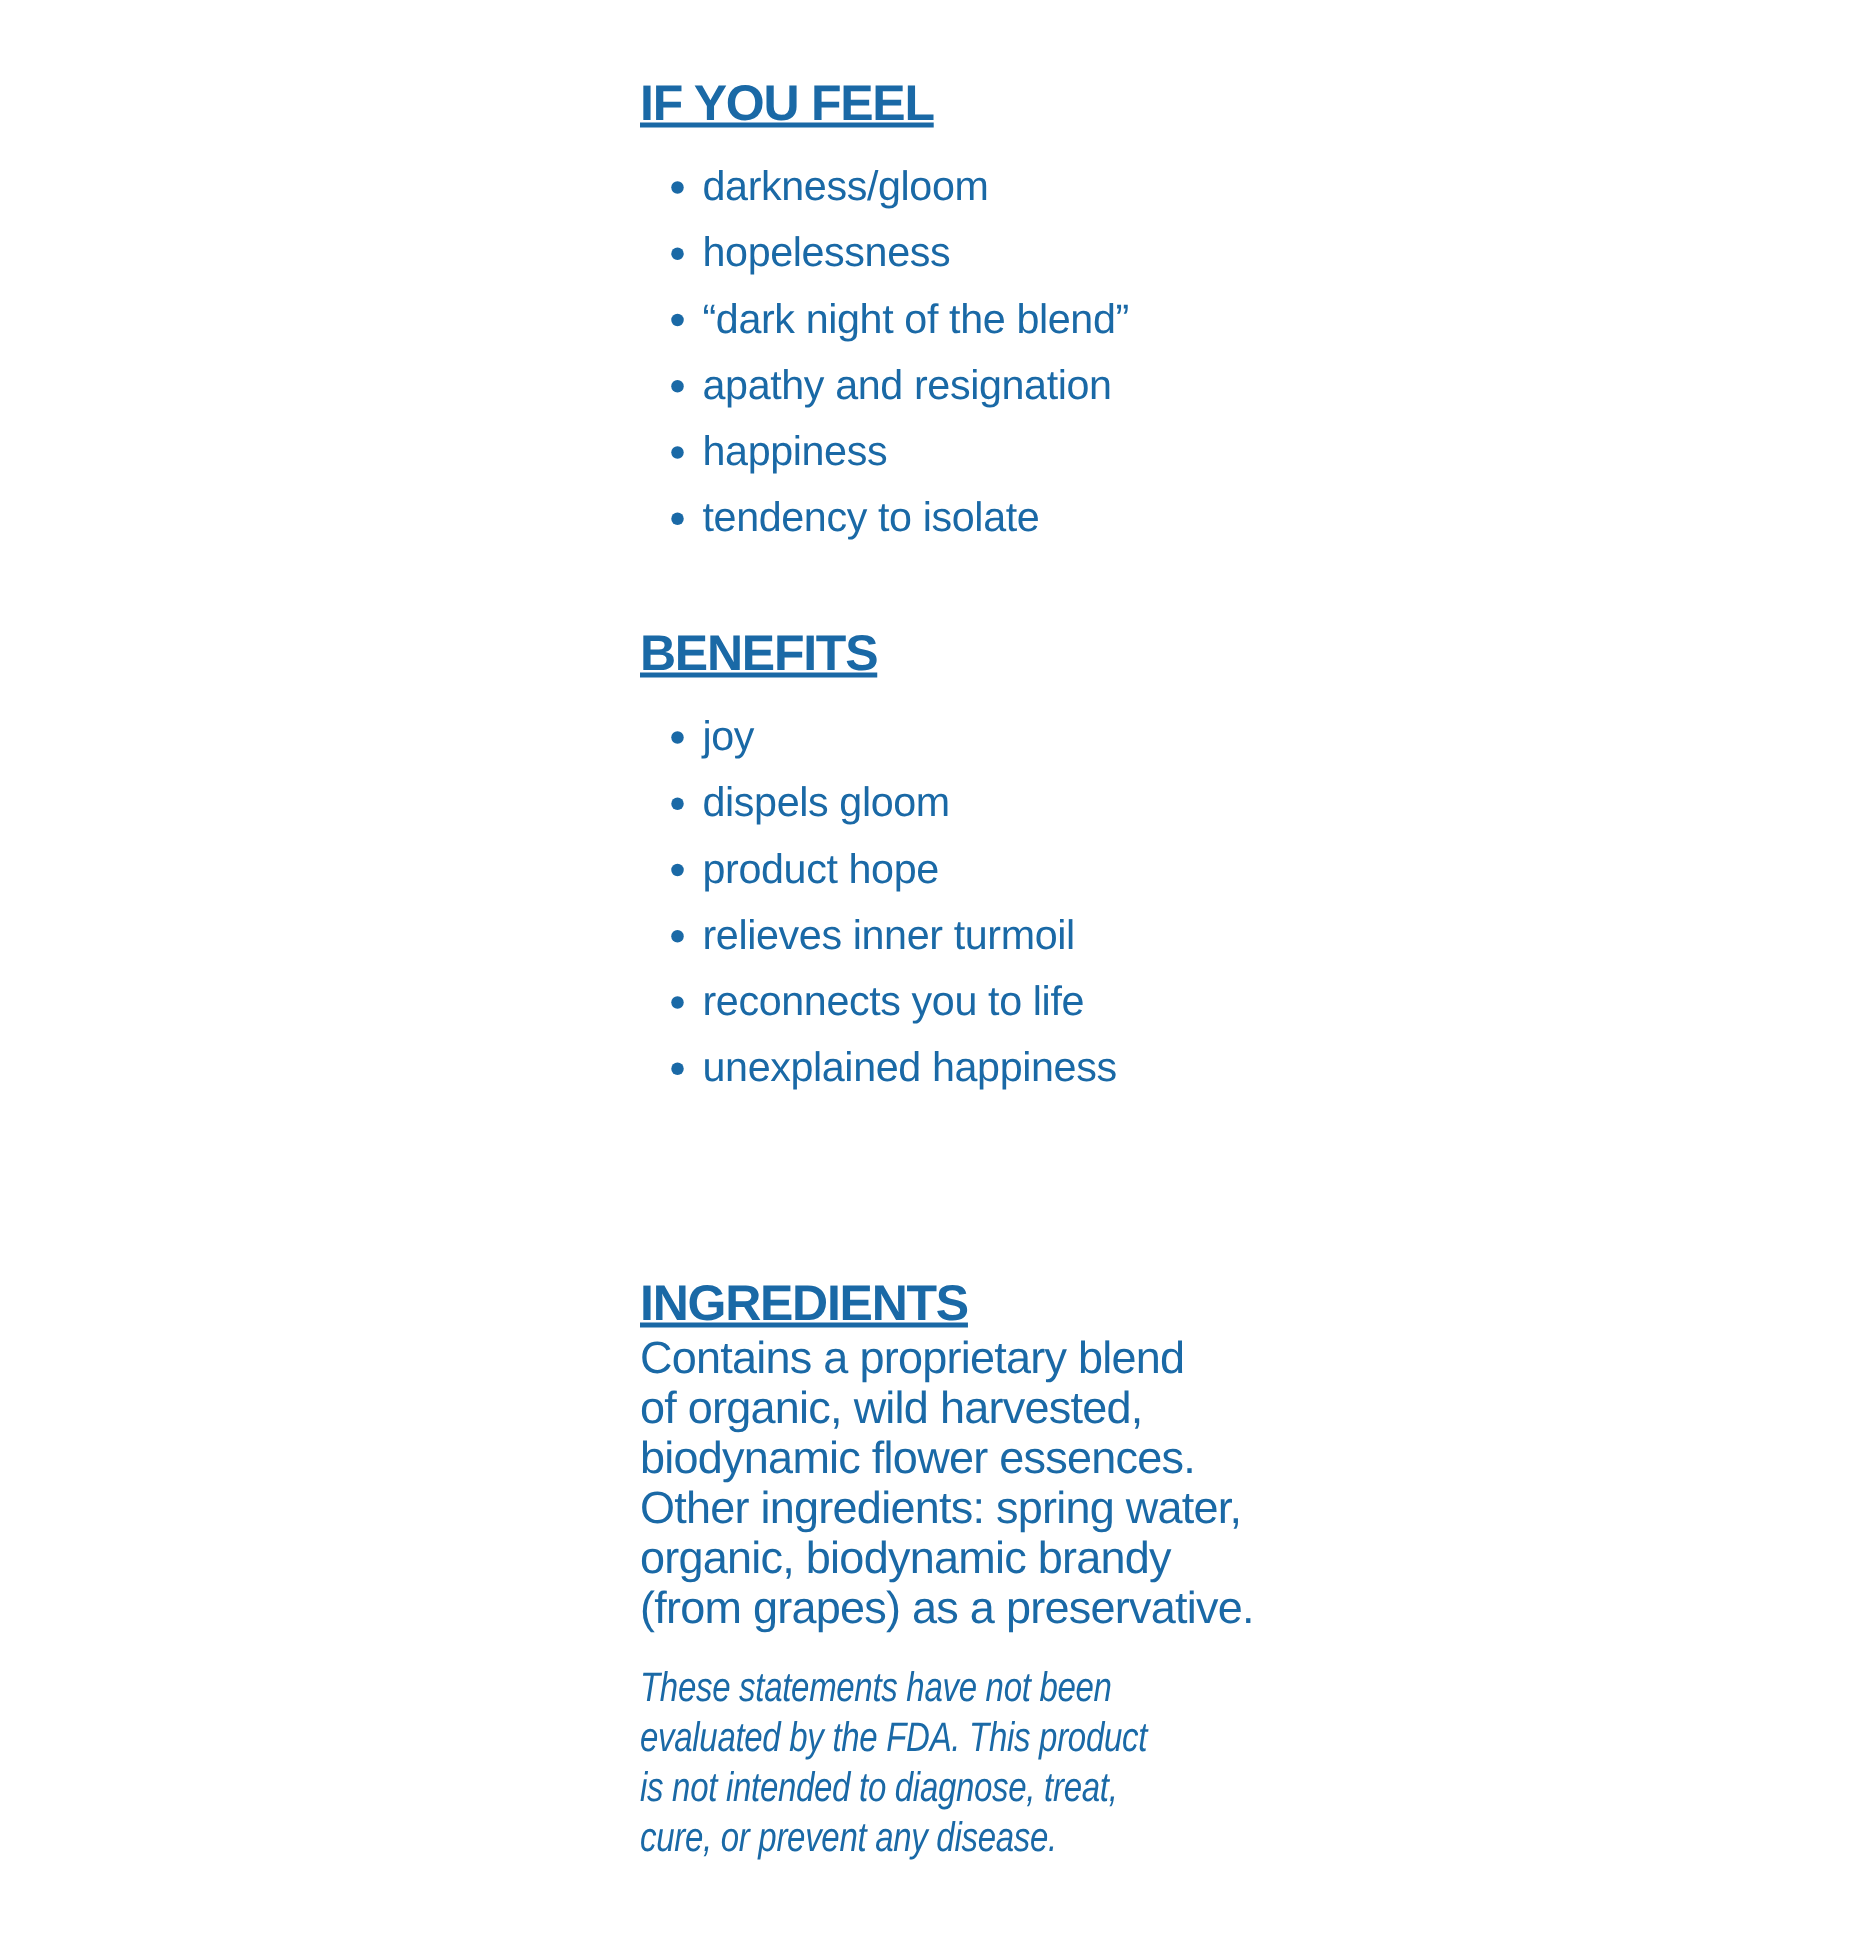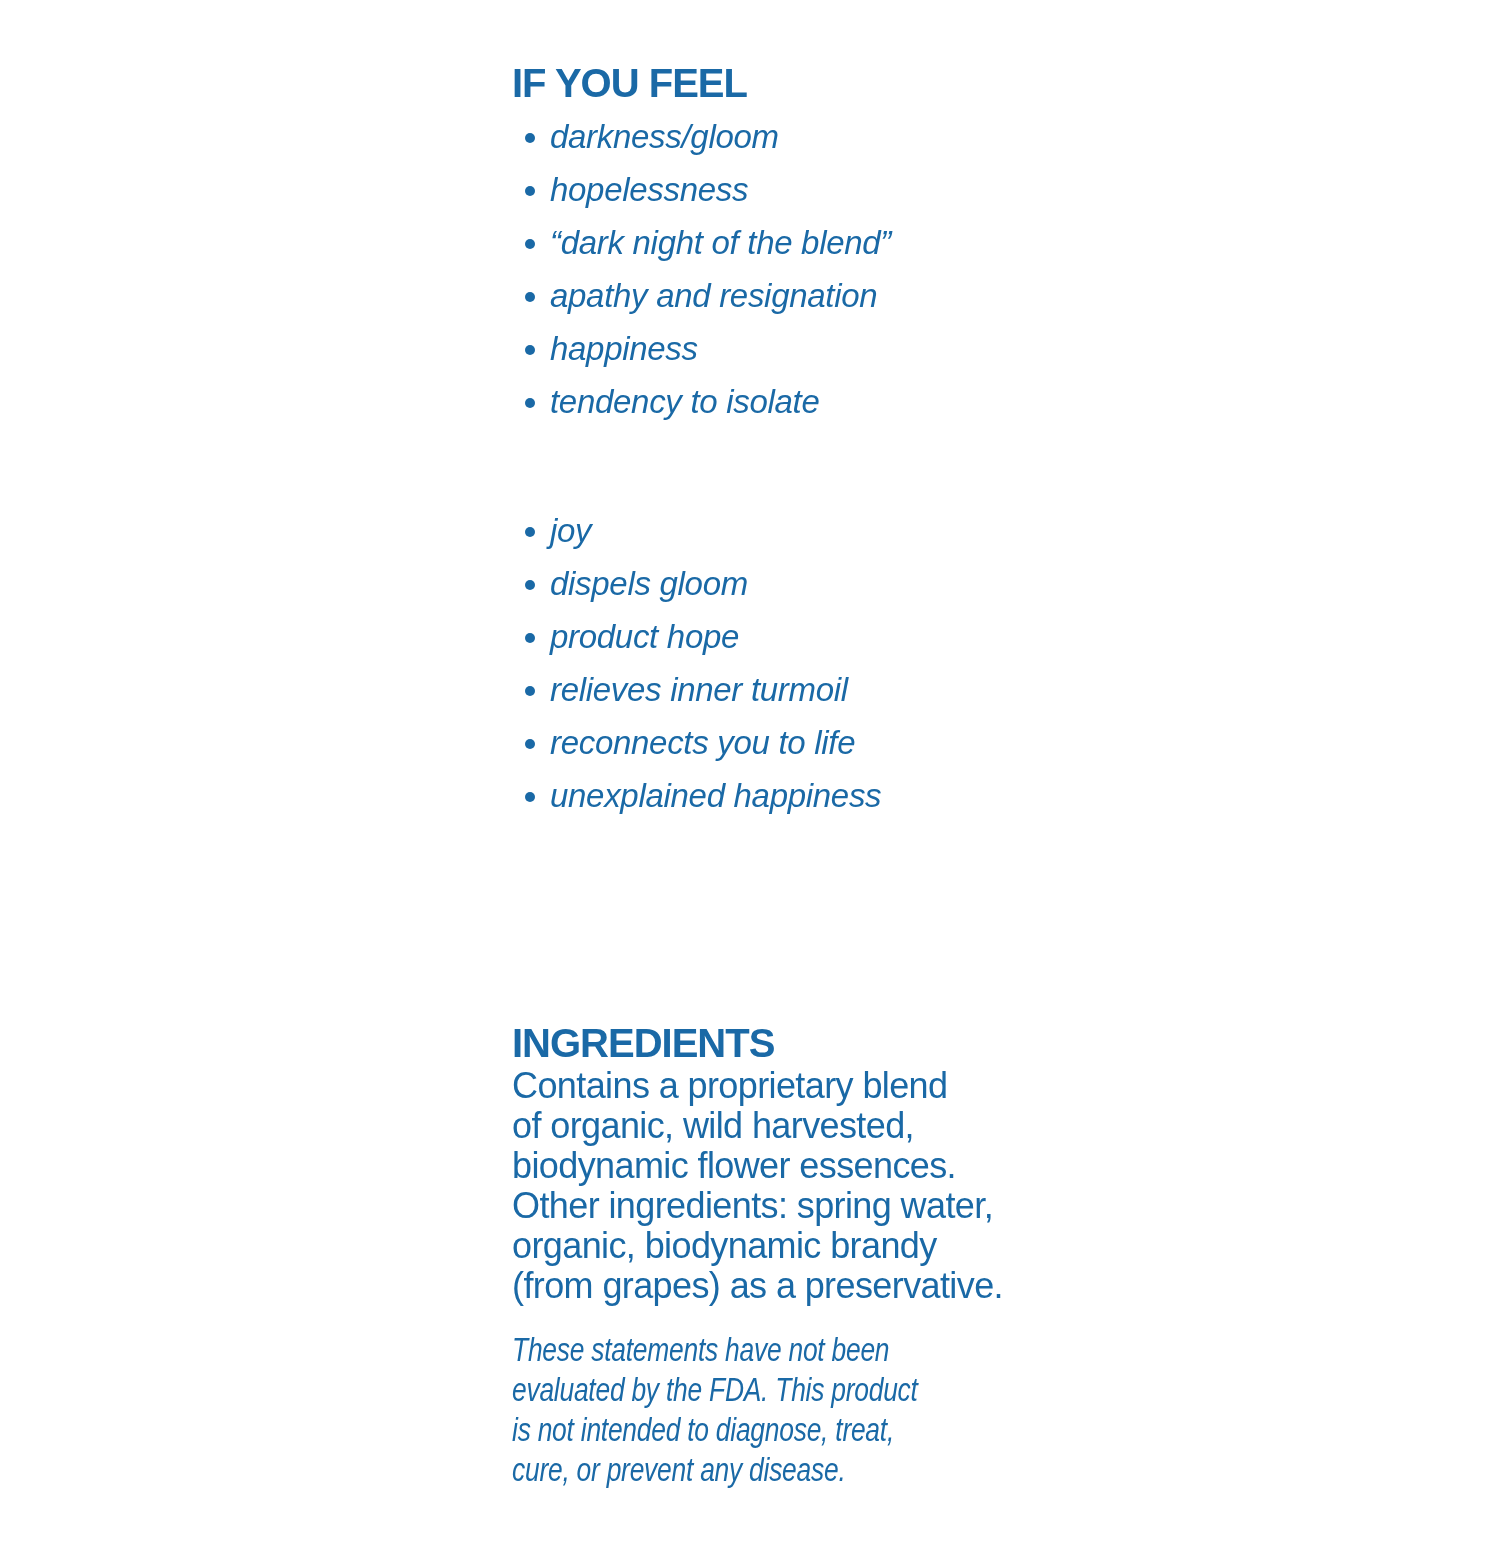--- a/index.html
+++ b/index.html
@@ -37,6 +37,7 @@
     font-weight: bold;
     letter-spacing: -1px;
     color: var(--text_blue);
+    text-decoration: underline;
   }
   ul.bullet-list {
     list-style: none;

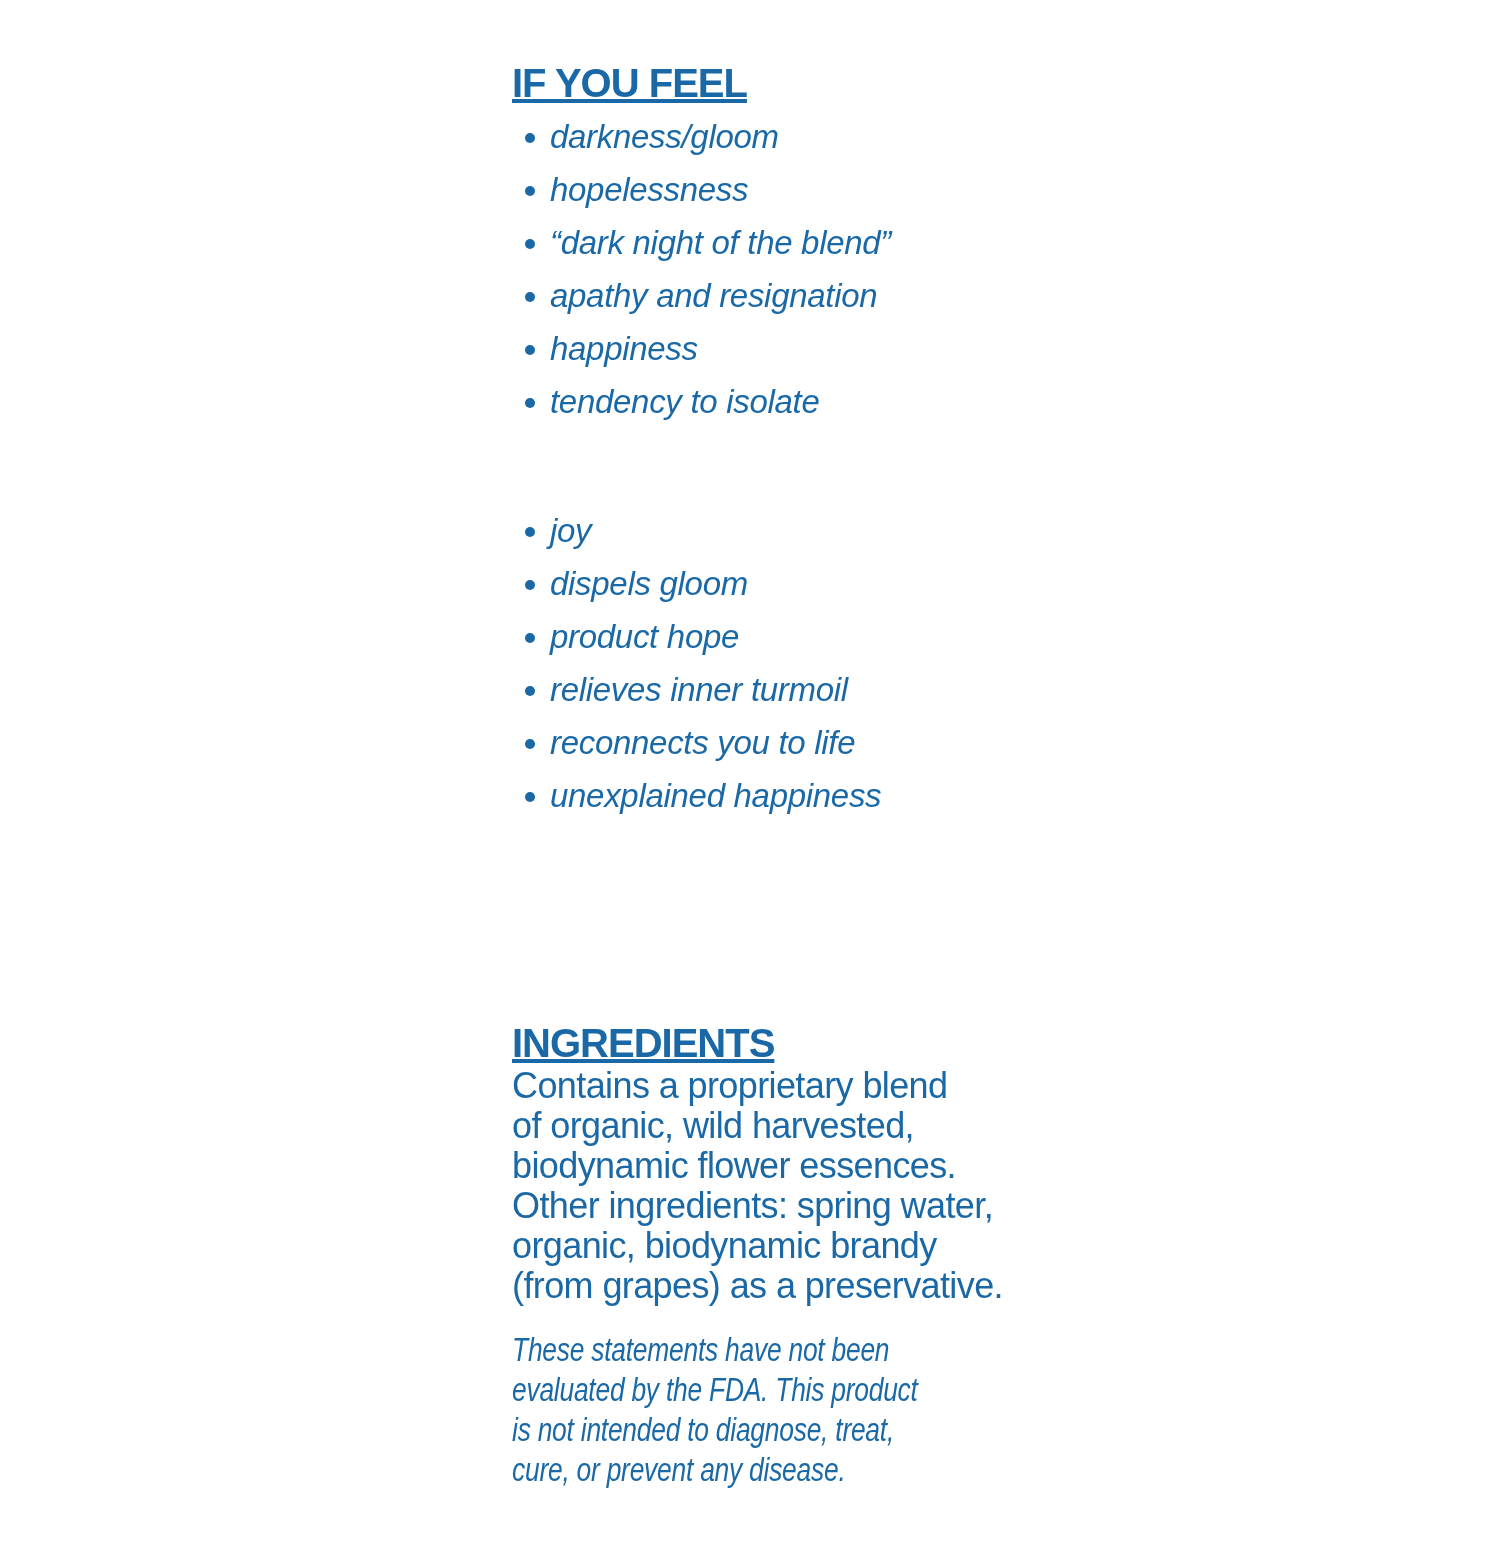--- a/index.html
+++ b/index.html
@@ -41,9 +41,8 @@
   }
   ul.bullet-list {
     list-style: none;
-    margin: 4px;
+    margin: 16px;
     padding: 0;
-    font-style: italic;
   }
   ul.bullet-list li {
     display: flex;

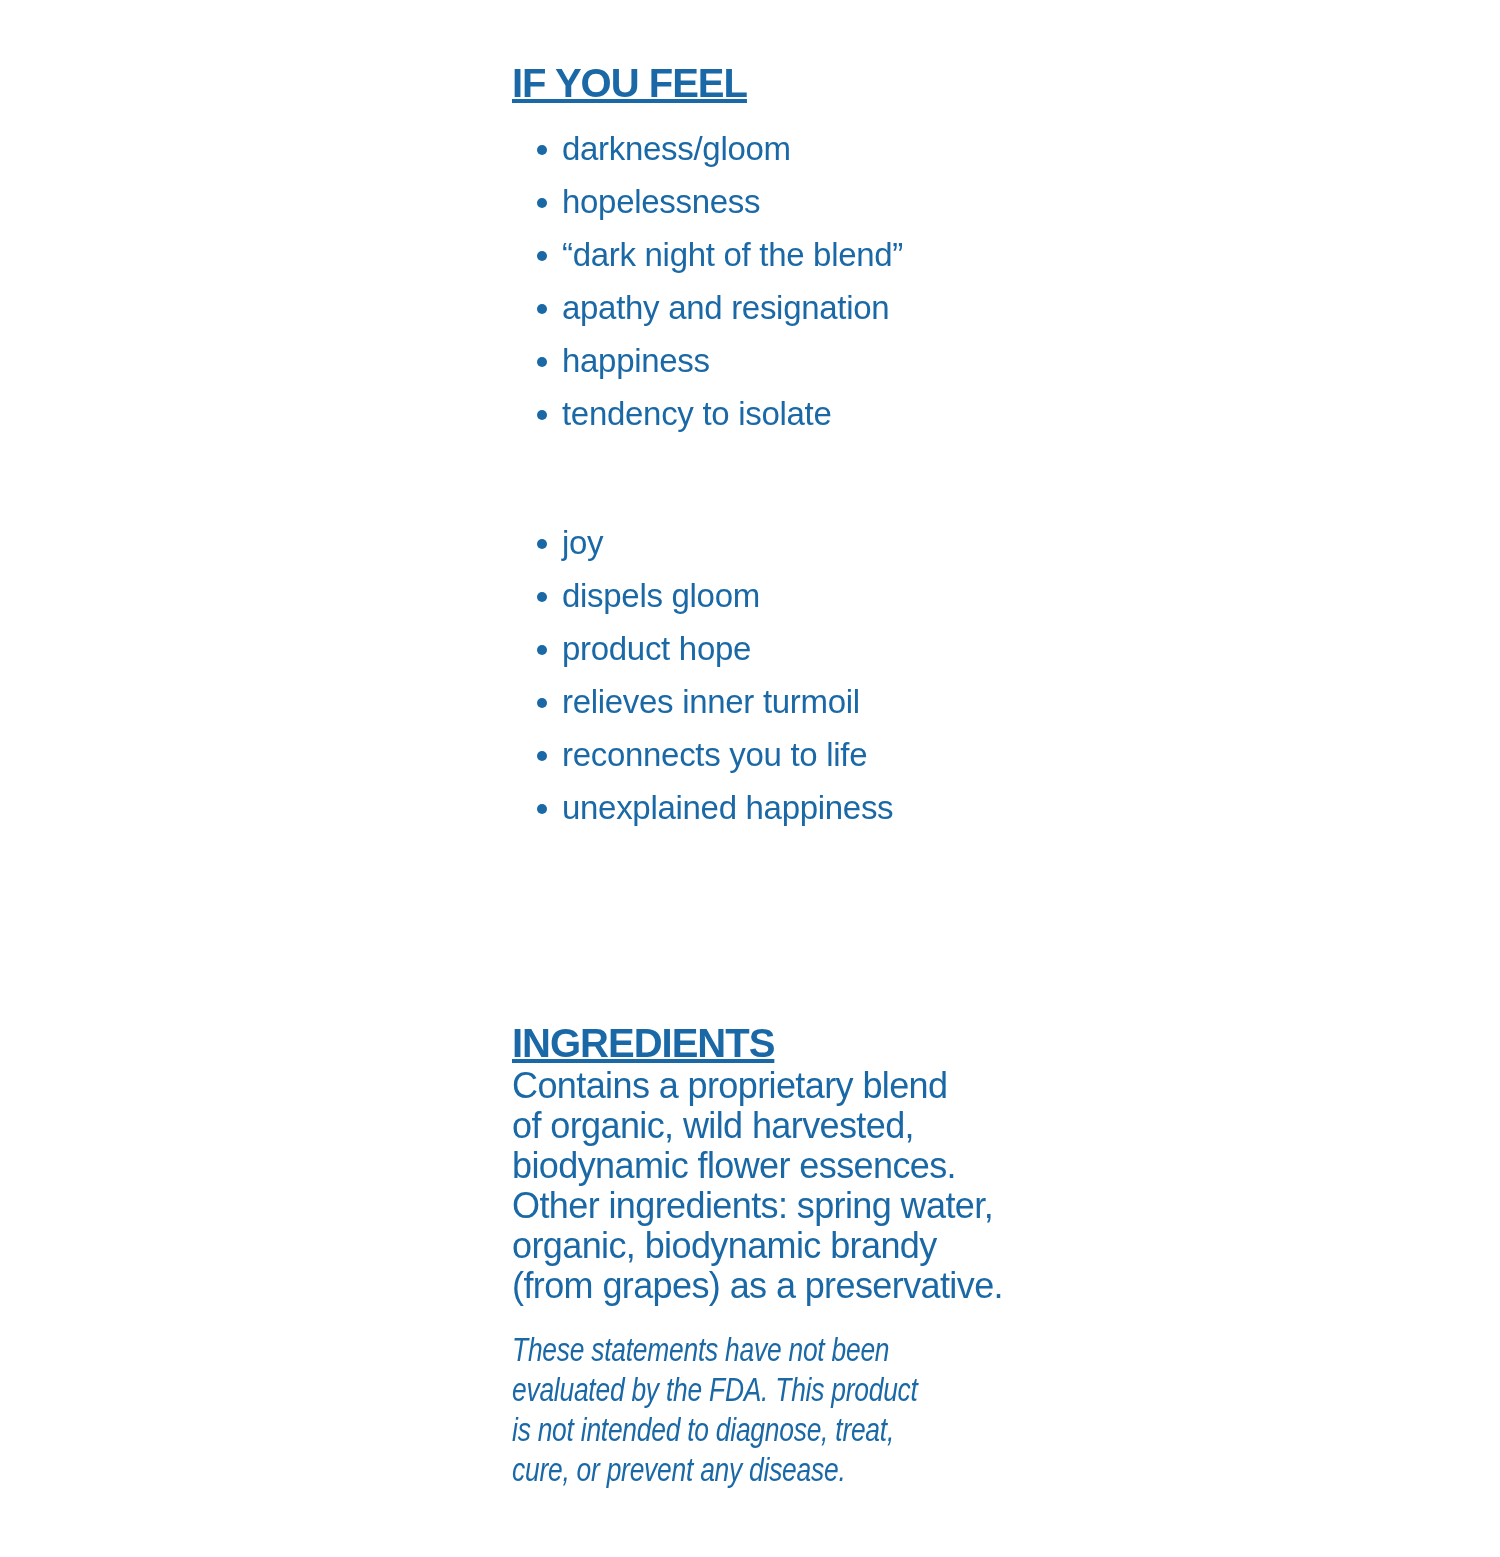--- a/index.html
+++ b/index.html
@@ -120,6 +120,7 @@
   </section>
 
   <section class="section" id="sec-benefits">
+    <h2 class="heading">BENEFITS</h2>
     <ul class="bullet-list">
 
         <li>

